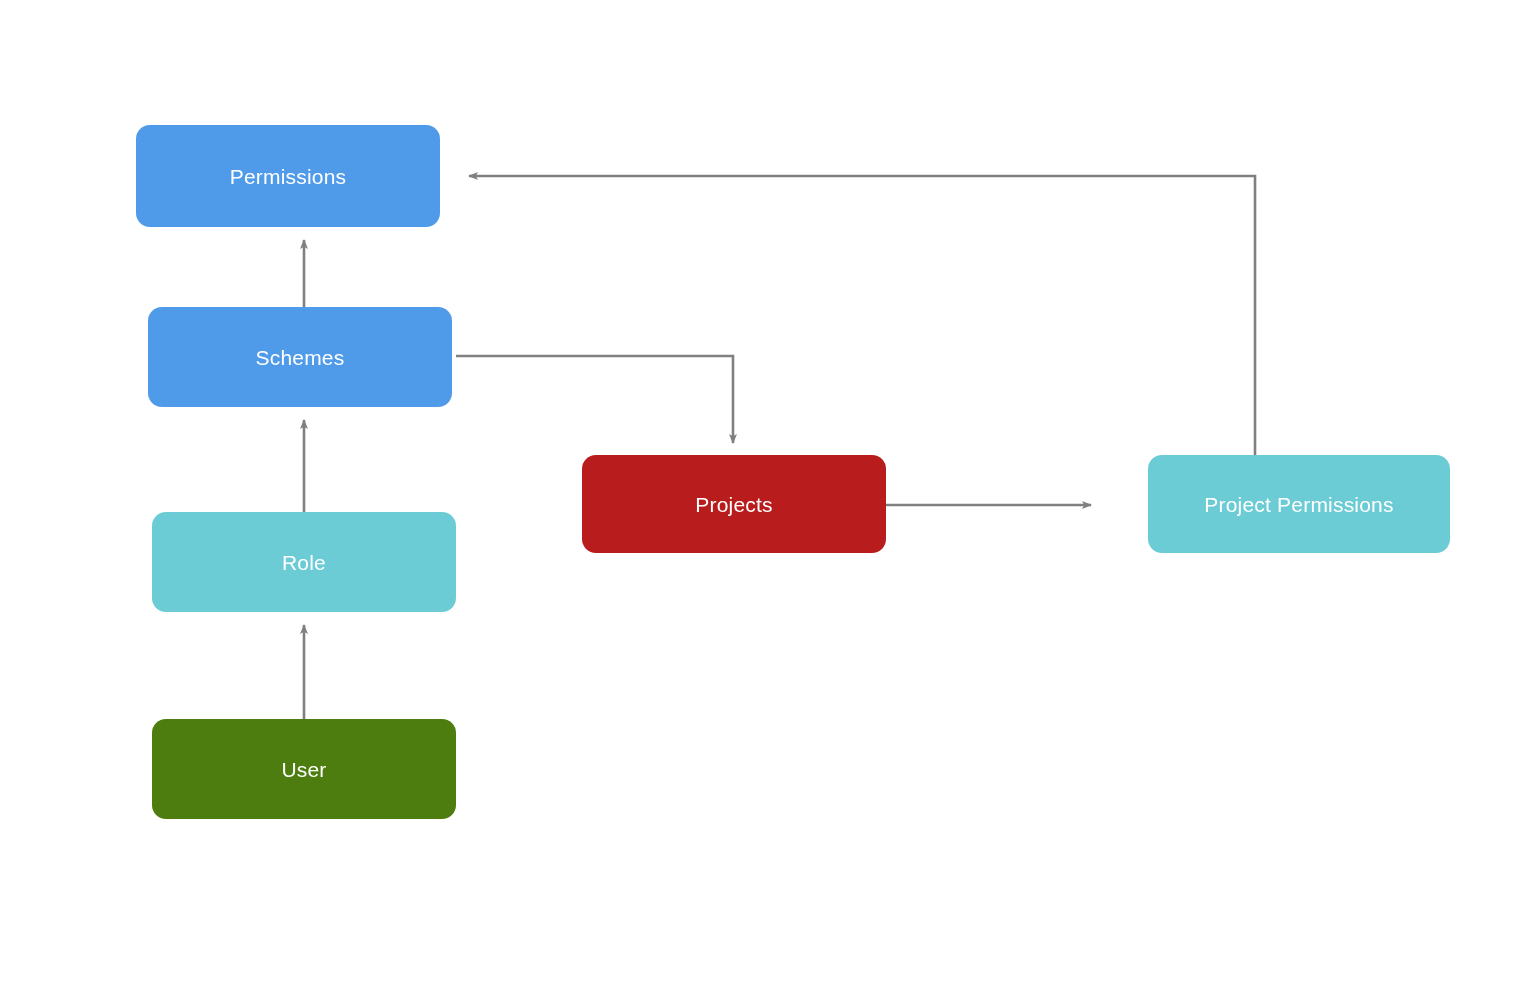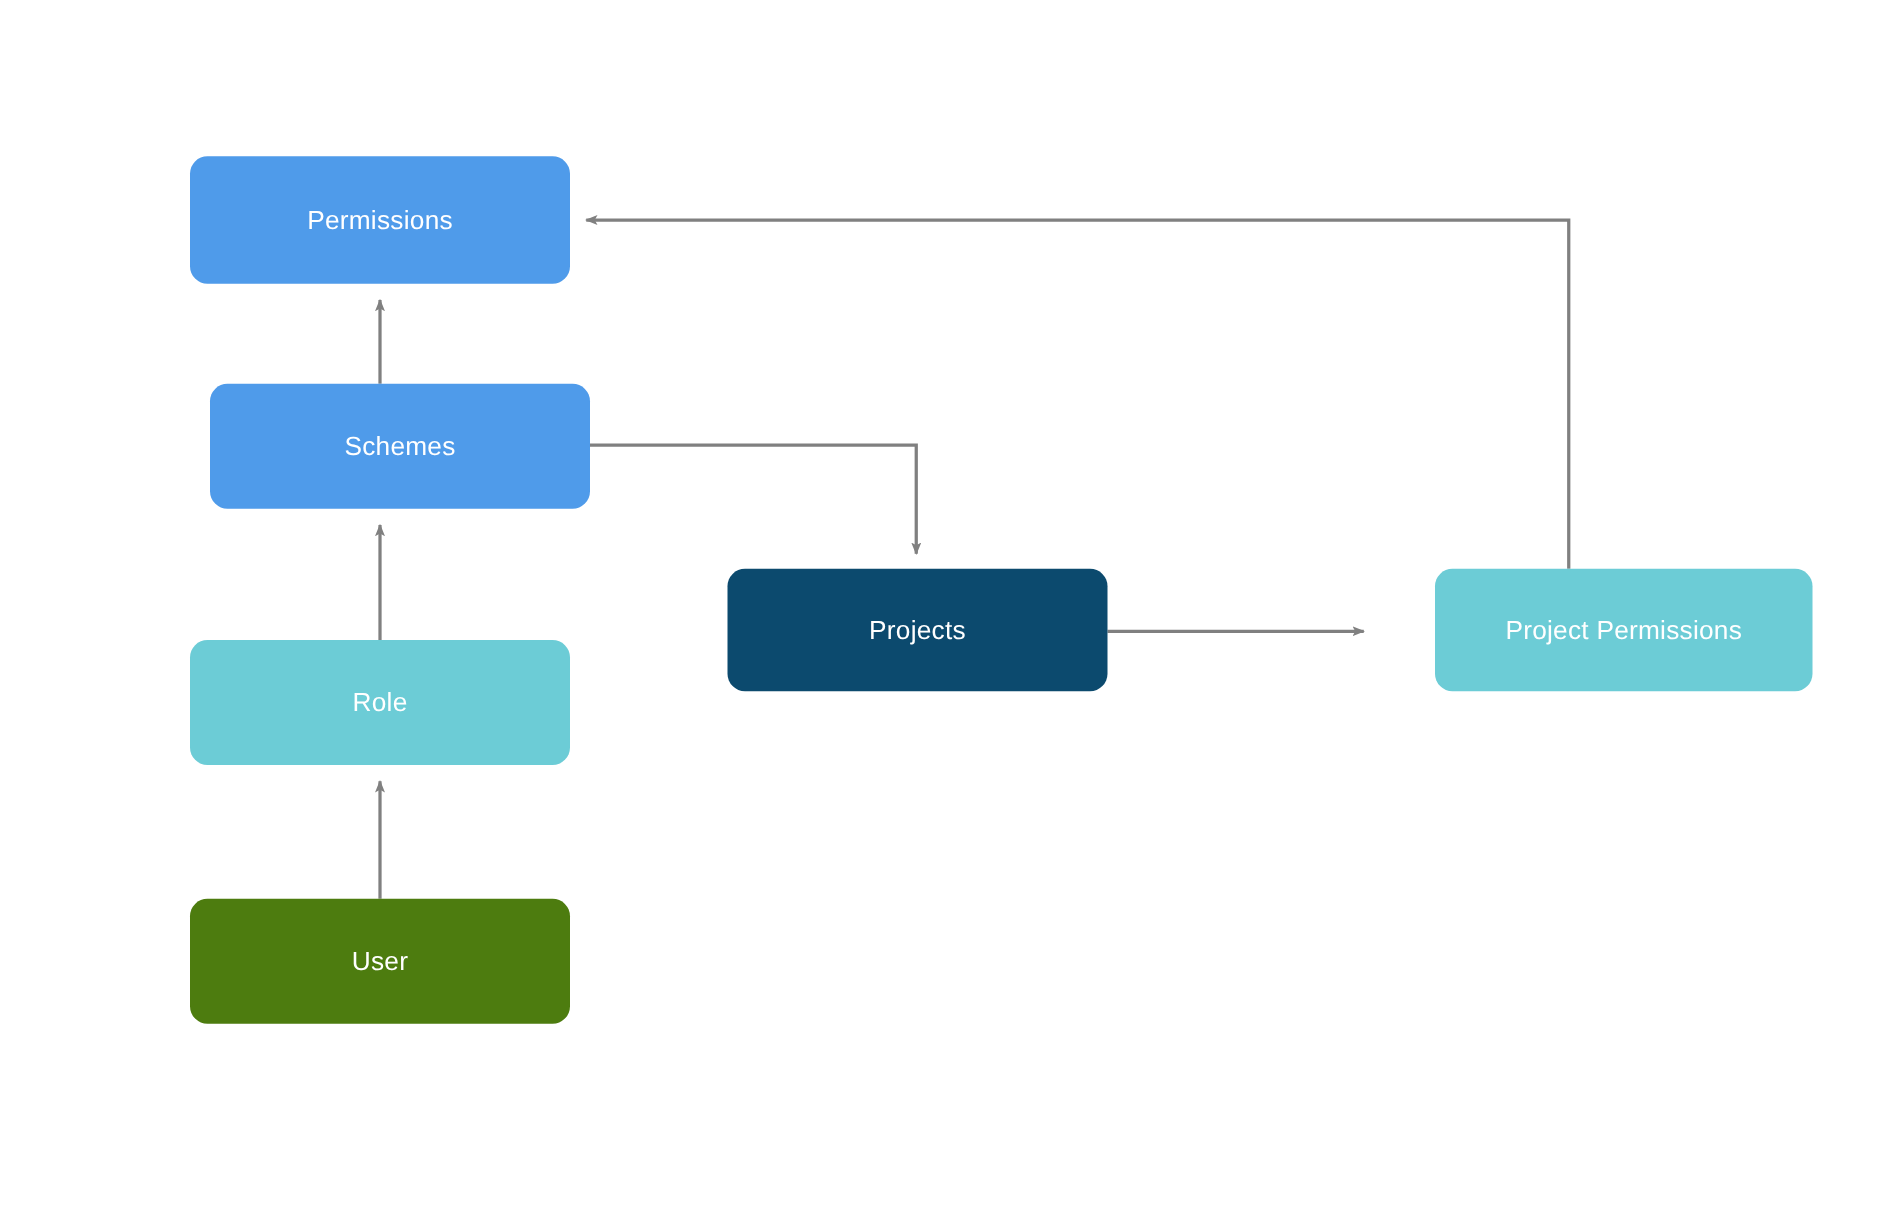--- a/index.html
+++ b/index.html
@@ -76,7 +76,7 @@
     <path class="edge-path" marker-end="url(#arrowhead)" d="M 1255 455 L 1255 176 L 469 176"></path>
   </svg>
 
-  <div class="node" style="left: 152px; top: 125px; width: 304px; height: 102px; background: rgb(79, 155, 234);">
+  <div class="node" style="left: 136px; top: 125px; width: 304px; height: 102px; background: rgb(79, 155, 234);">
     <span class="node-label">Permissions</span>
   </div>
 

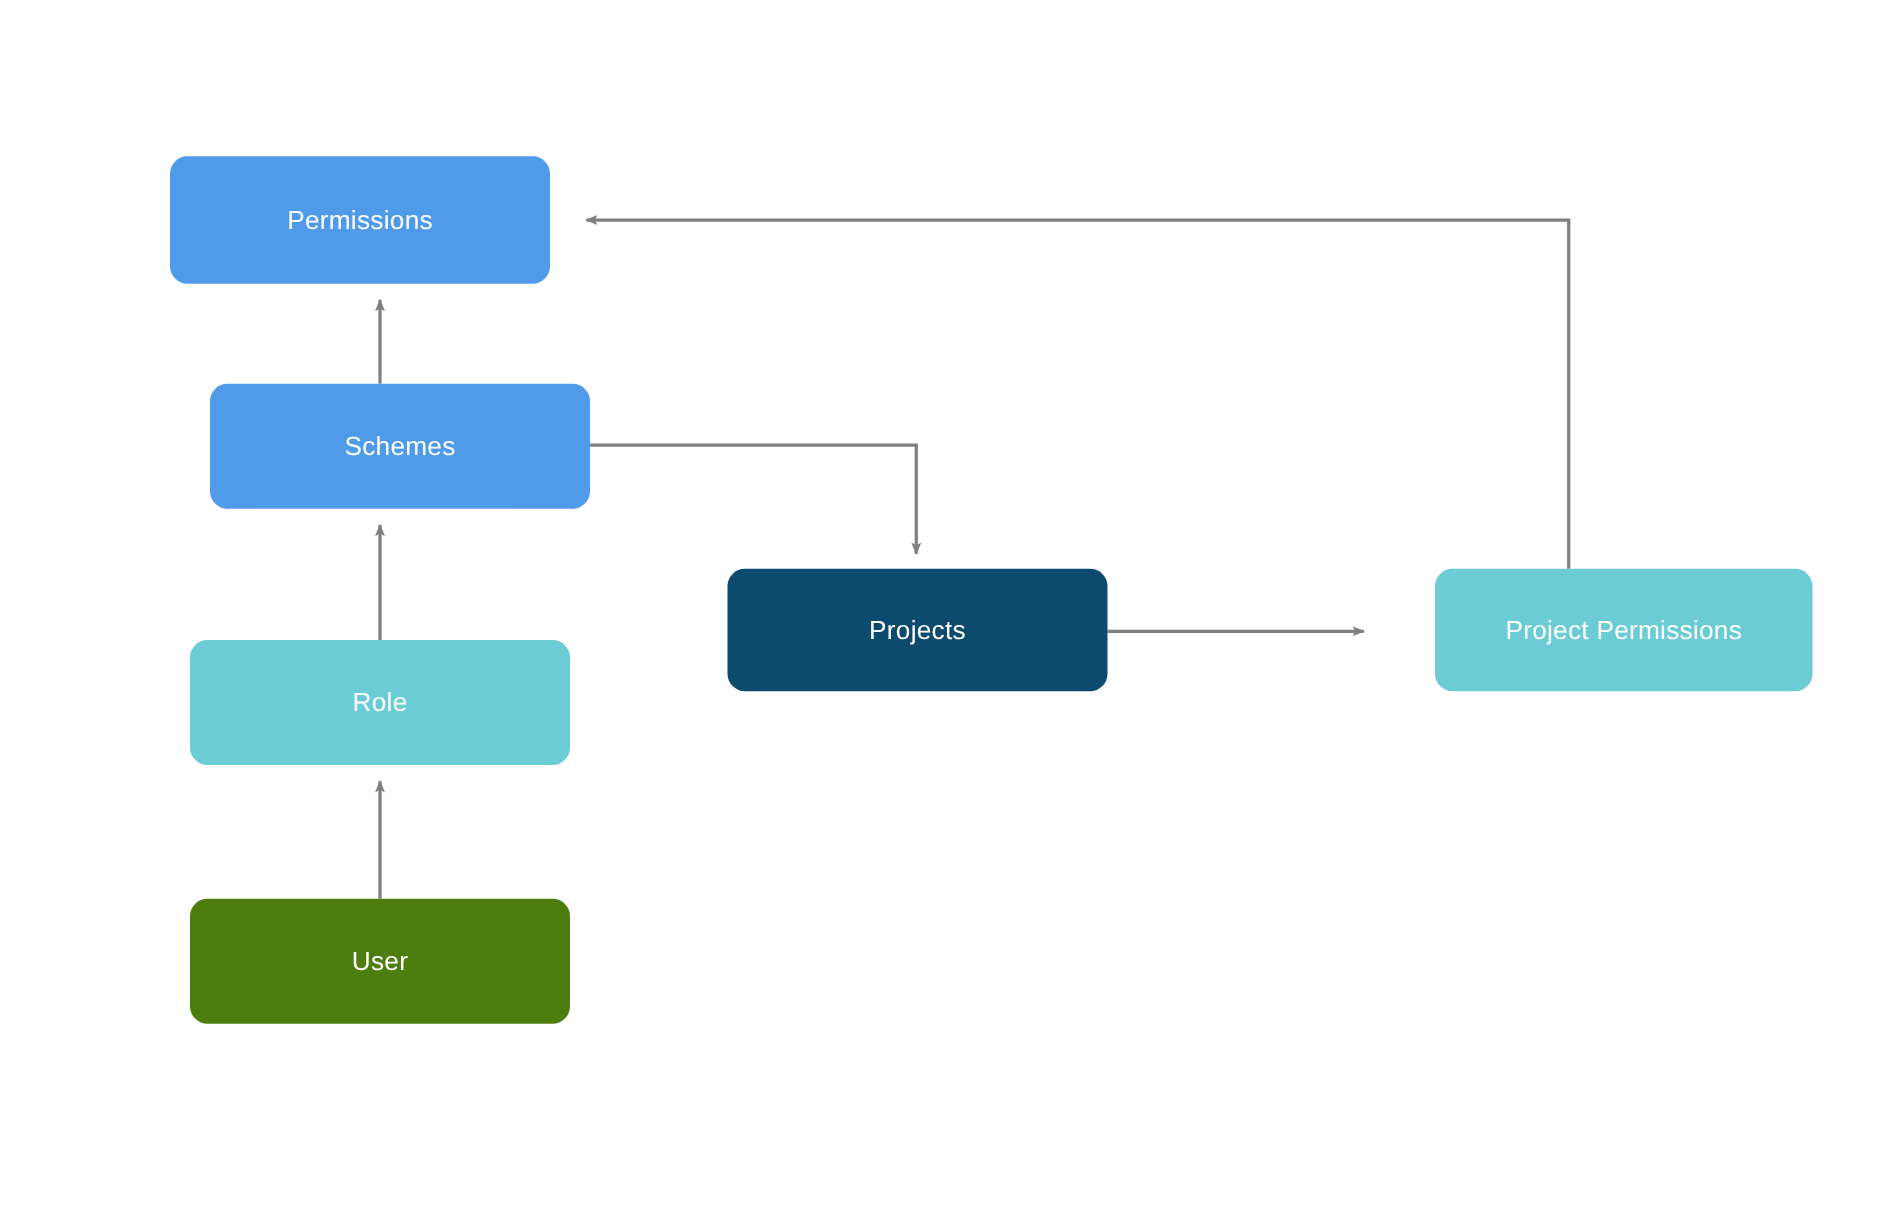--- a/index.html
+++ b/index.html
@@ -80,7 +80,7 @@
     <span class="node-label">Permissions</span>
   </div>
 
-  <div class="node" style="left: 168px; top: 307px; width: 304px; height: 100px; background: rgb(79, 155, 234);">
+  <div class="node" style="left: 148px; top: 307px; width: 304px; height: 100px; background: rgb(79, 155, 234);">
     <span class="node-label">Schemes</span>
   </div>
 

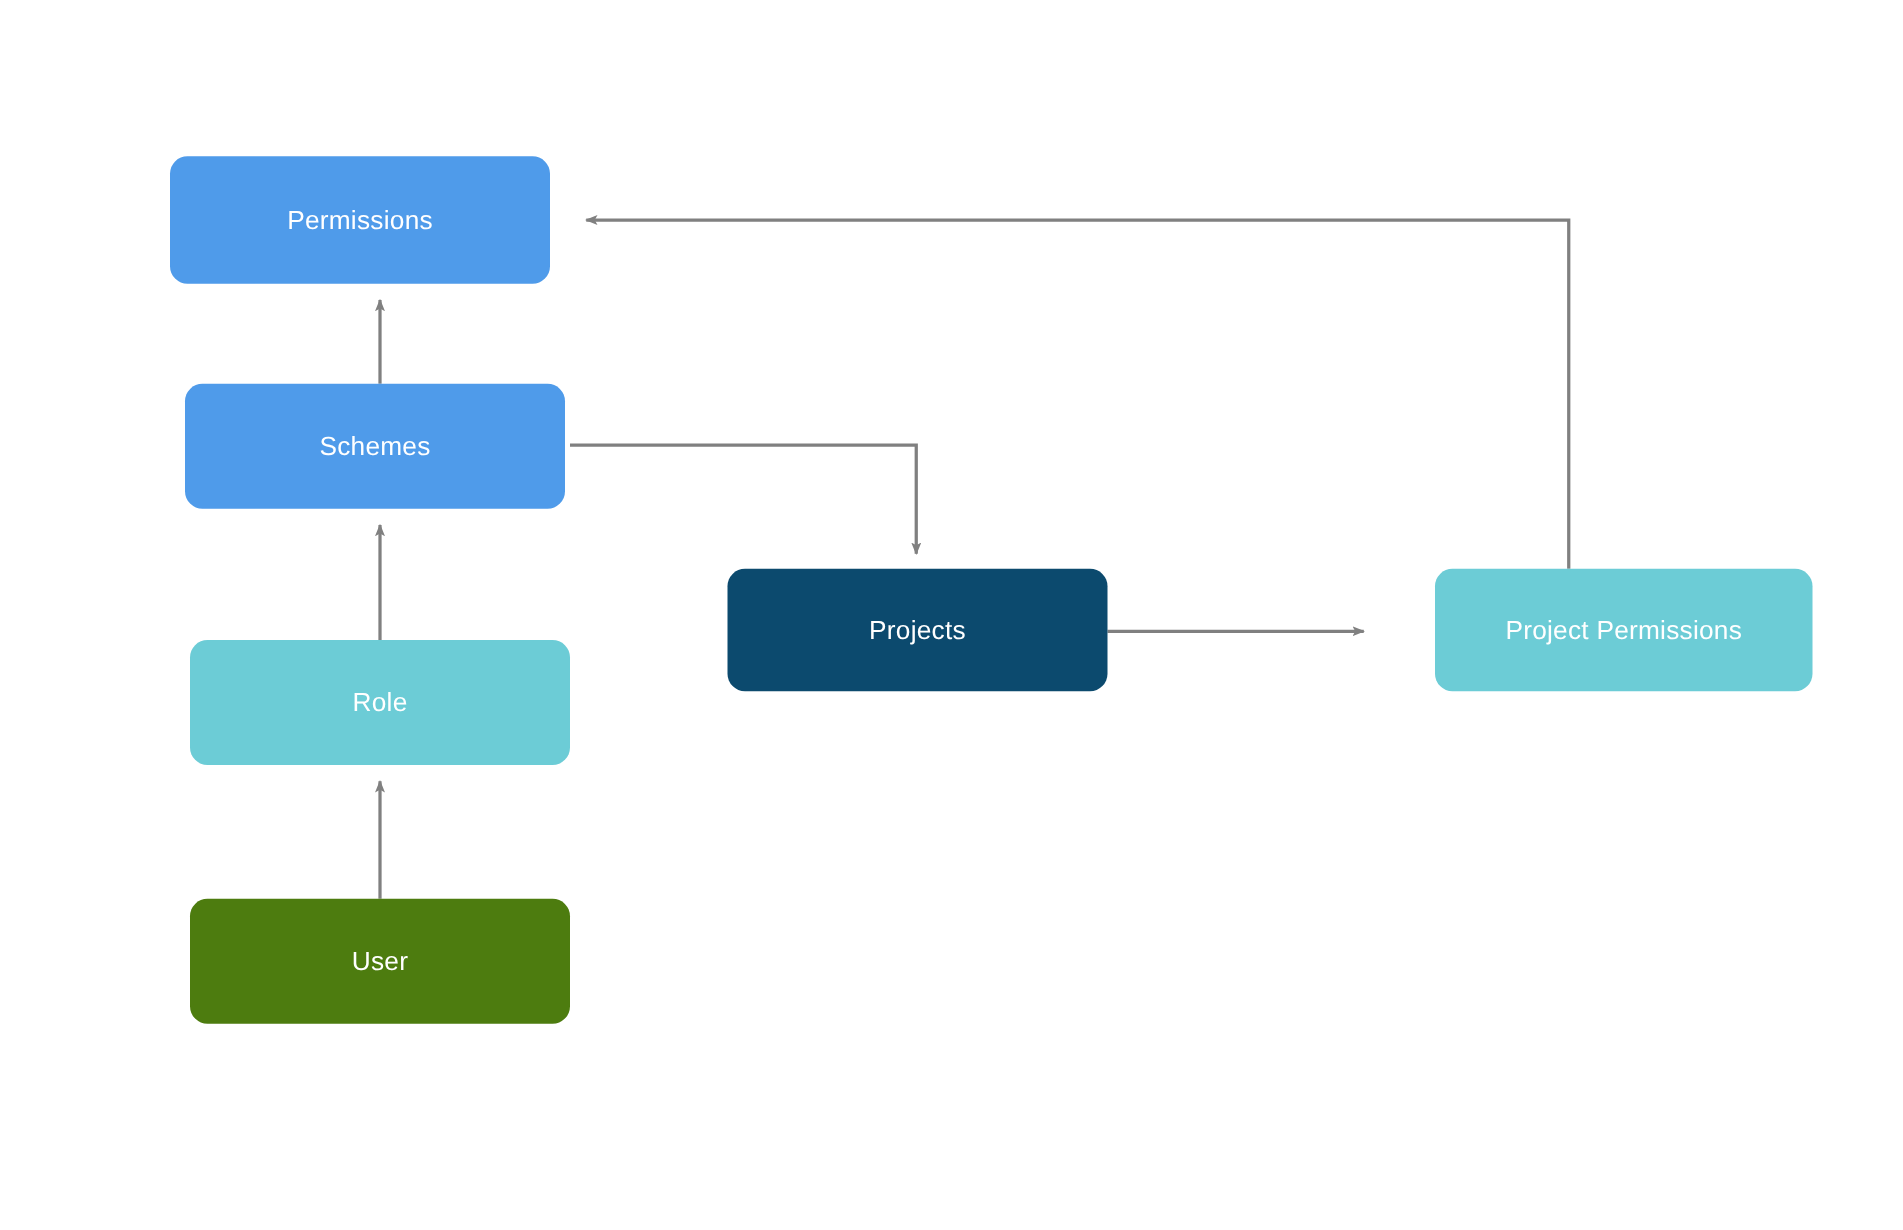--- a/index.html
+++ b/index.html
@@ -92,7 +92,7 @@
     <span class="node-label">User</span>
   </div>
 
-  <div class="node" style="left: 582px; top: 455px; width: 304px; height: 98px; background: #0c4a6e;">
+  <div class="node" style="left: 582px; top: 455px; width: 304px; height: 98px; background: #b91c1c;">
     <span class="node-label">Projects</span>
   </div>
 

